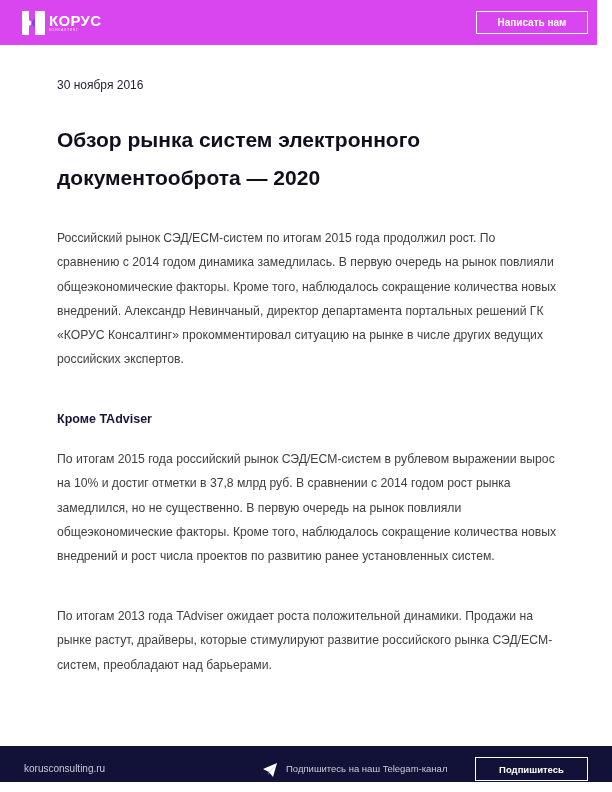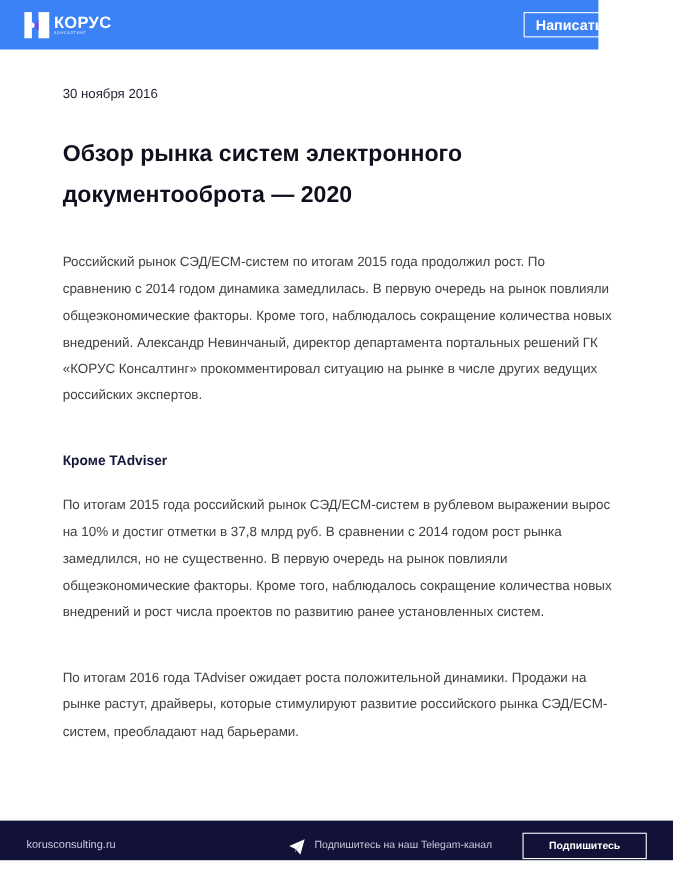--- a/index.html
+++ b/index.html
@@ -7,8 +7,8 @@
     body { font-family: "Liberation Sans", sans-serif; position: relative; }
 
     .header {
-      position: absolute; left: 0; top: 0; width: 544px; height: 45px;
-      background: #3b82f6;
+      position: absolute; left: 0; top: 0; width: 597px; height: 45px;
+      background: #d946ef;
     }
     .logo { position: absolute; left: 22px; top: 10px; height: 25px; display: flex; align-items: center; }
     .logo-mark { width: 23px; height: 24px; position: relative; }

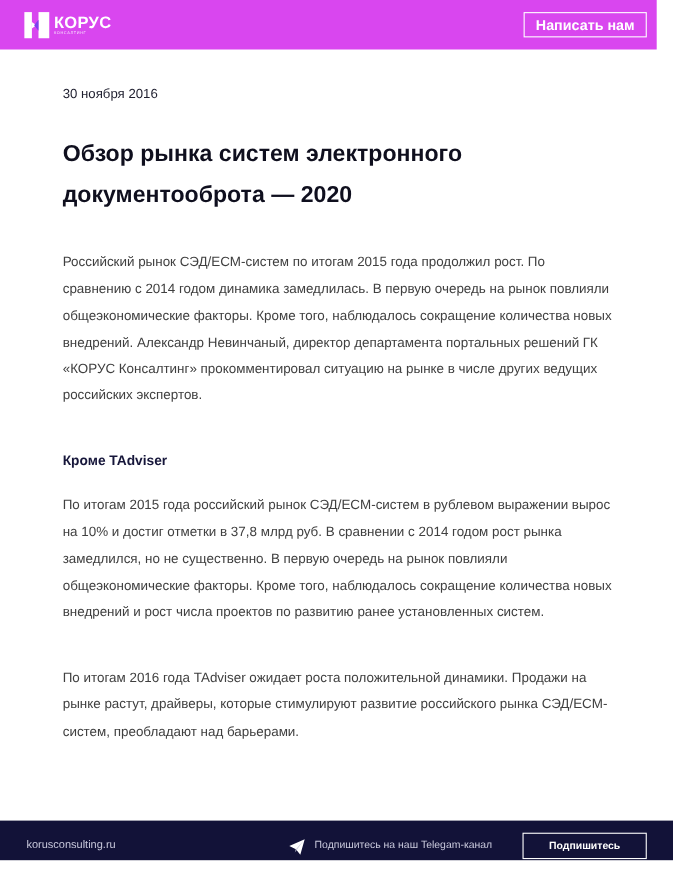--- a/index.html
+++ b/index.html
@@ -19,7 +19,7 @@
     .write-btn {
       position: absolute; left: 476px; top: 11px; width: 112px; height: 23px;
       border: 1px solid #ffffff; background: transparent;
-      color: #ffffff; font-size: 13px; font-weight: bold;
+      color: #ffffff; font-size: 10px; font-weight: bold;
       display: flex; align-items: center; justify-content: center;
       font-family: "Liberation Sans", sans-serif;
     }

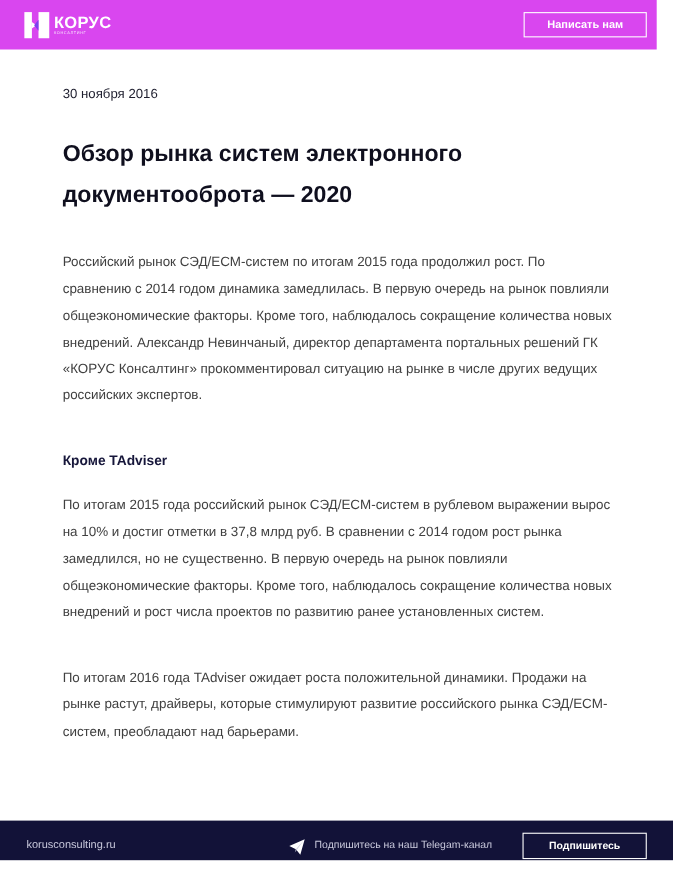--- a/index.html
+++ b/index.html
@@ -79,7 +79,7 @@
   <p class="para p1">Российский рынок СЭД/ECM-систем по итогам 2015 года продолжил рост. По сравнению с 2014 годом динамика замедлилась. В первую очередь на рынок повлияли общеэкономические факторы. Кроме того, наблюдалось сокращение количества новых внедрений. Александр Невинчаный, директор департамента портальных решений ГК «КОРУС Консалтинг» прокомментировал ситуацию на рынке в числе других ведущих российских экспертов.</p>
   <h2 class="subhead">Кроме TAdviser</h2>
   <p class="para p2">По итогам 2015 года российский рынок СЭД/ECM-систем в рублевом выражении вырос на 10% и достиг отметки в 37,8 млрд руб. В сравнении с 2014 годом рост рынка замедлился, но не существенно. В первую очередь на рынок повлияли общеэкономические факторы. Кроме того, наблюдалось сокращение количества новых внедрений и рост числа проектов по развитию ранее установленных систем.</p>
-  <p class="para p3">По итогам 2016 года TAdviser ожидает роста положительной динамики. Продажи на рынке растут, драйверы, которые стимулируют развитие российского рынка СЭД/ECM-систем, преобладают над барьерами.</p>
+  <p class="para p3">По итогам 2013 года TAdviser ожидает роста положительной динамики. Продажи на рынке растут, драйверы, которые стимулируют развитие российского рынка СЭД/ECM-систем, преобладают над барьерами.</p>
 </div>
 
 <div class="footer">

